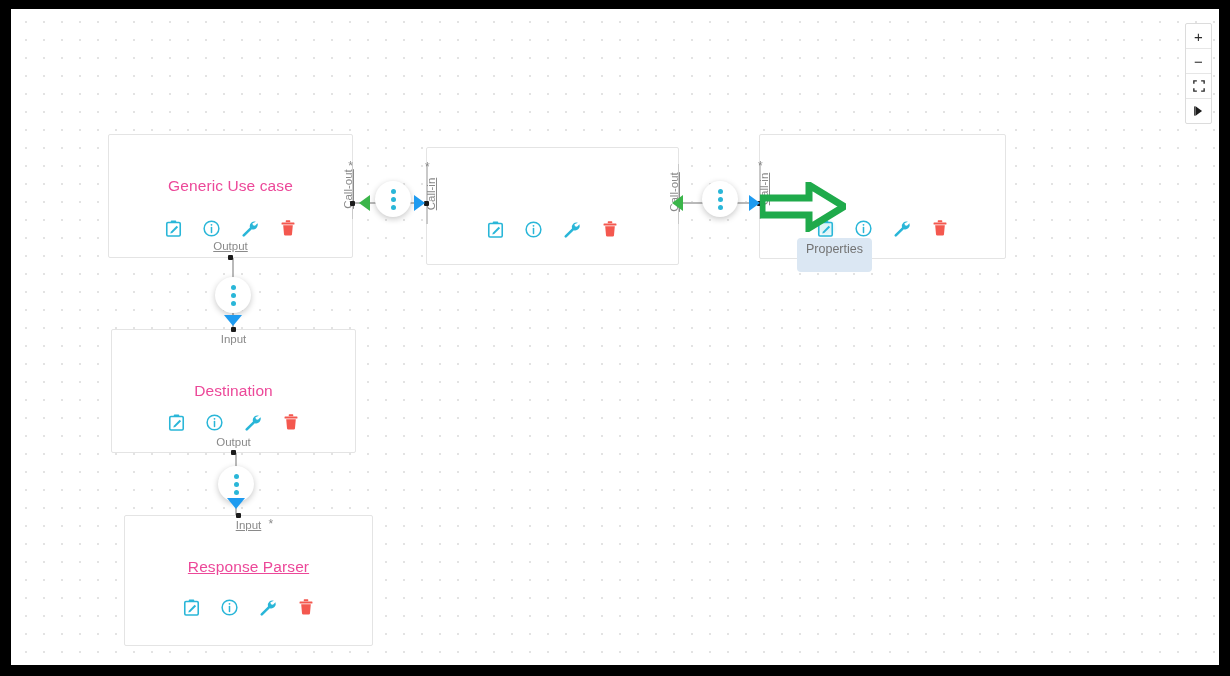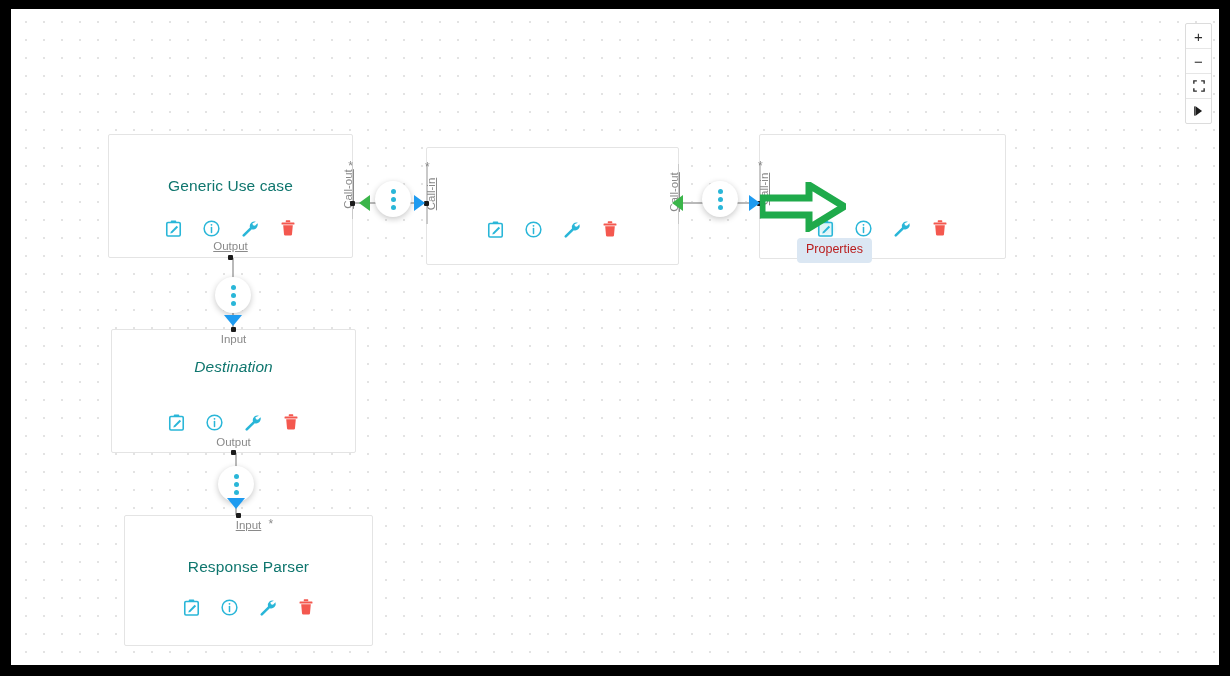--- a/index.html
+++ b/index.html
@@ -50,7 +50,7 @@
     left: 0; right: 0;
     text-align: center;
     font-size: 15.5px;
-    color: #0f766e;
+    color: #ec4899;
     letter-spacing: .1px;
     white-space: nowrap;
   }

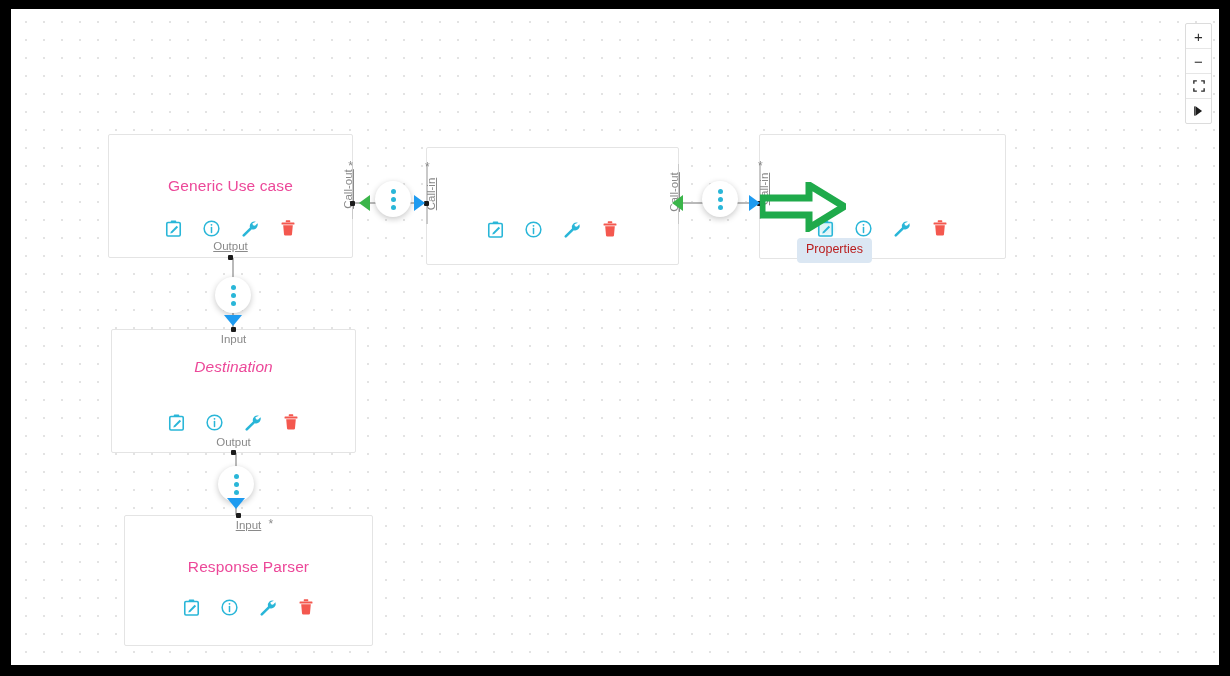--- a/index.html
+++ b/index.html
@@ -146,9 +146,9 @@
   .tooltip {
     position: absolute;
     background: #dbe7f3;
-    color: #b91c1c;
+    color: #737373;
     font-size: 12.5px;
-    padding: 4px 9px 7px 9px;
+    padding: 4px 9px 16px 9px;
     border-radius: 4px;
     white-space: nowrap;
   }

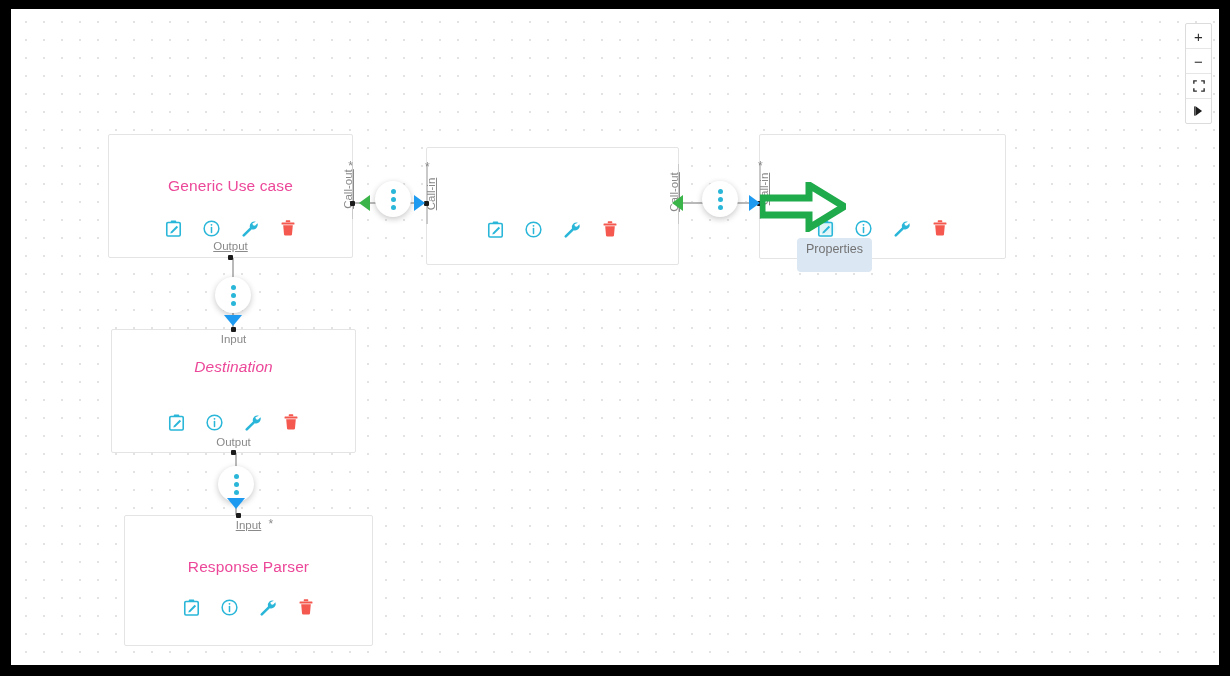--- a/index.html
+++ b/index.html
@@ -313,7 +313,7 @@
     </div>
 
     <div class="node" style="left:100px; top:320px; width:245px; height:124px;">
-      <div class="node-title" style="top:28px;font-style:italic;">Destination</div>
+      <div class="node-title" style="top:52px;">Destination</div>
       <div class="icon-row" style="top:81px;">
         <div class="icon-btn">
           <svg width="19" height="19" viewBox="0 0 24 24" fill="none" stroke="#29b6d8" stroke-width="2">

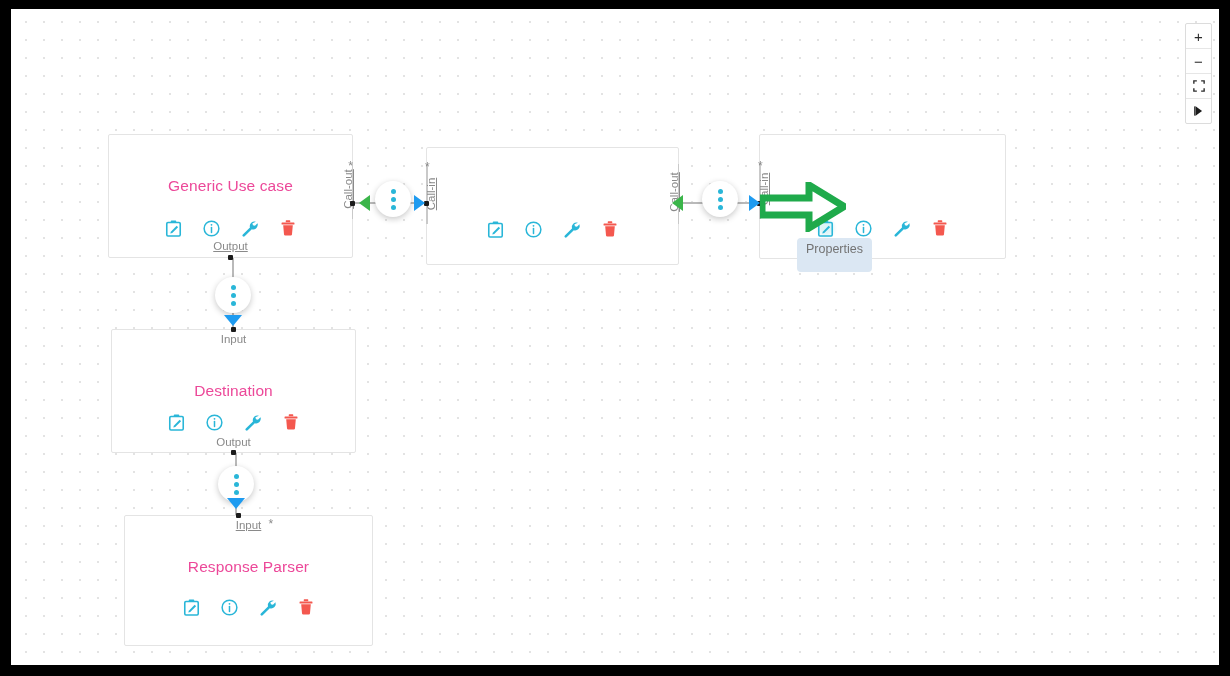--- a/index.html
+++ b/index.html
@@ -351,7 +351,7 @@
     </div>
 
     <div class="node" style="left:113px; top:506px; width:249px; height:131px;">
-      <div class="node-title" style="top:42px;">Response Parser</div>
+      <div class="node-title" style="top:42px;text-decoration:underline;">Response Parser</div>
       <div class="icon-row" style="top:80px;">
         <div class="icon-btn">
           <svg width="19" height="19" viewBox="0 0 24 24" fill="none" stroke="#29b6d8" stroke-width="2">

